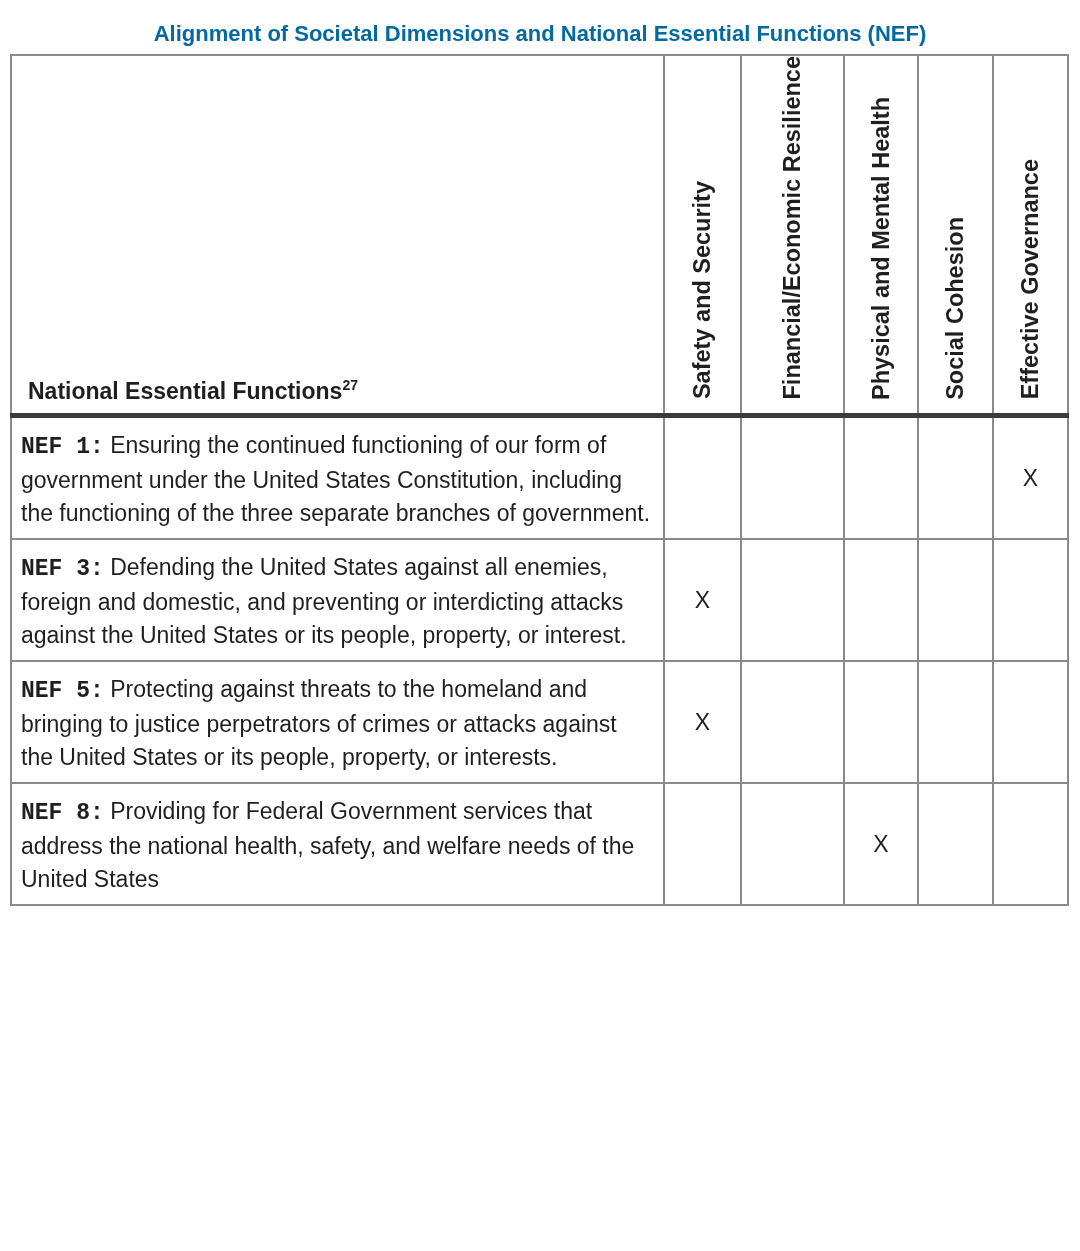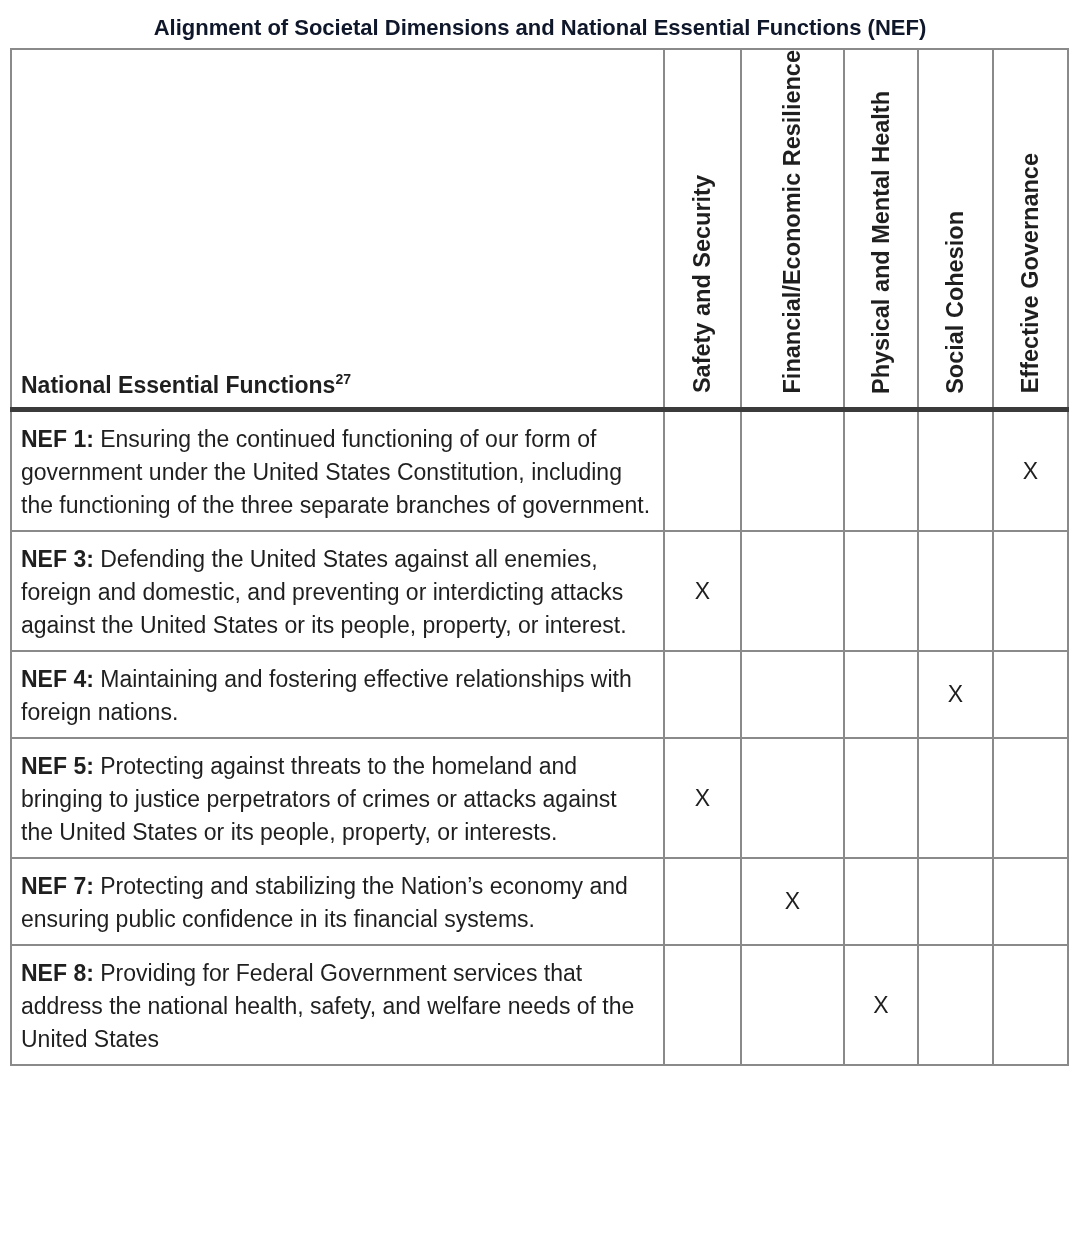--- a/index.html
+++ b/index.html
@@ -21,11 +21,11 @@
     position: relative;
   }
   .doc-title{
-    padding-top: 15px;
+    padding-top: 21px;
     text-align: center;
     font-size: 22px;
     font-weight: bold;
-    color: #0f172a;
+    color: #0369a1;
     letter-spacing: 0px;
   }
   table.nef-table{

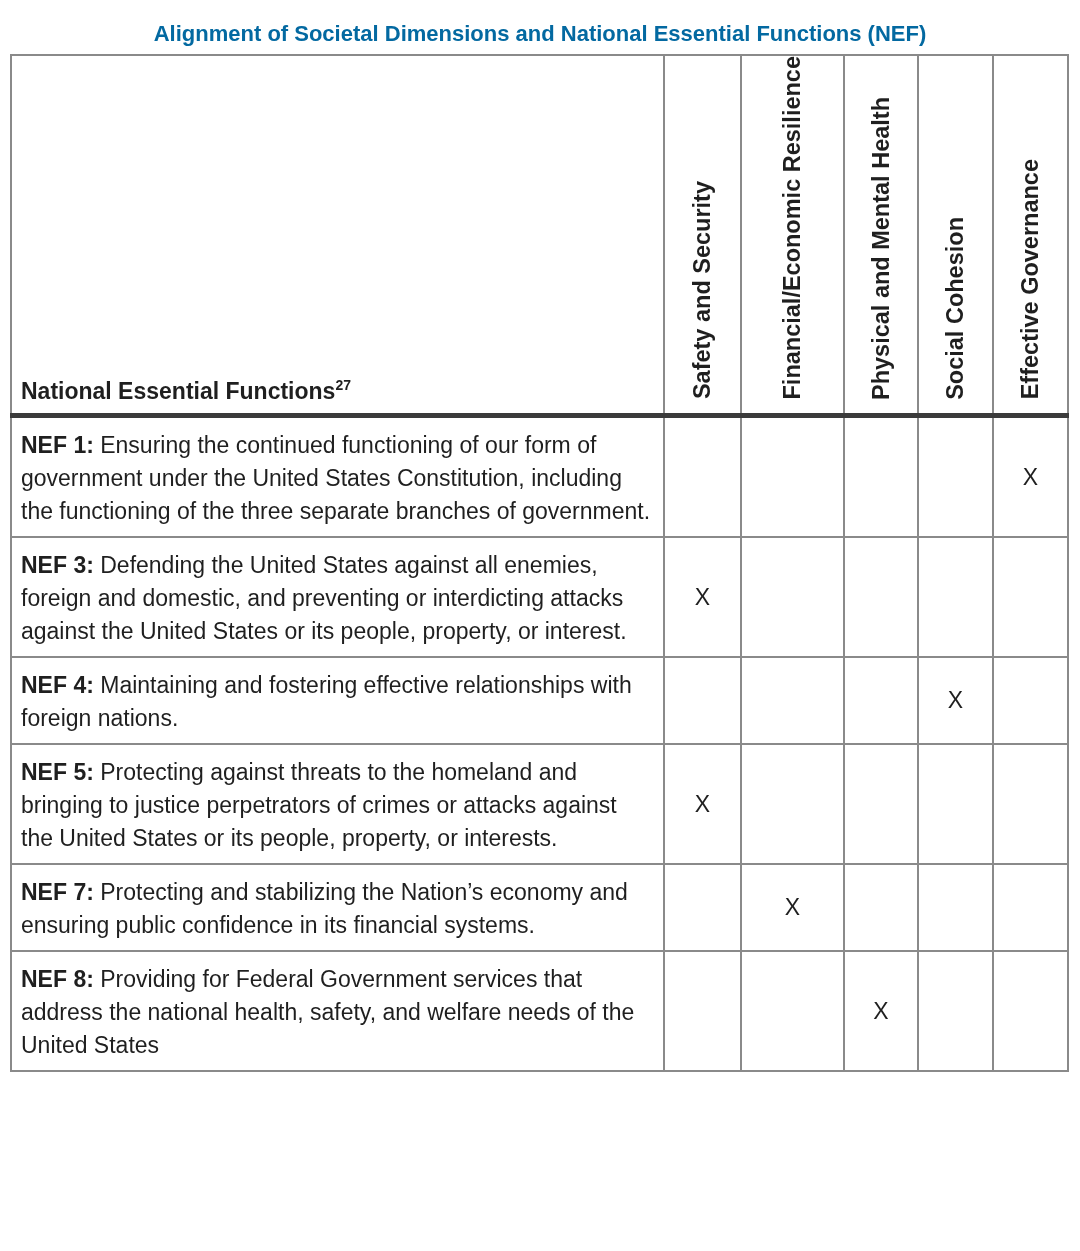--- a/index.html
+++ b/index.html
@@ -47,7 +47,7 @@
     background: var(--bg);
   }
   td.corner-header{
-    padding: 0 0 8px 9px;
+    padding: 0 0 8px 16px;
     font-weight: bold;
     font-size: 23.5px;
     vertical-align: bottom;

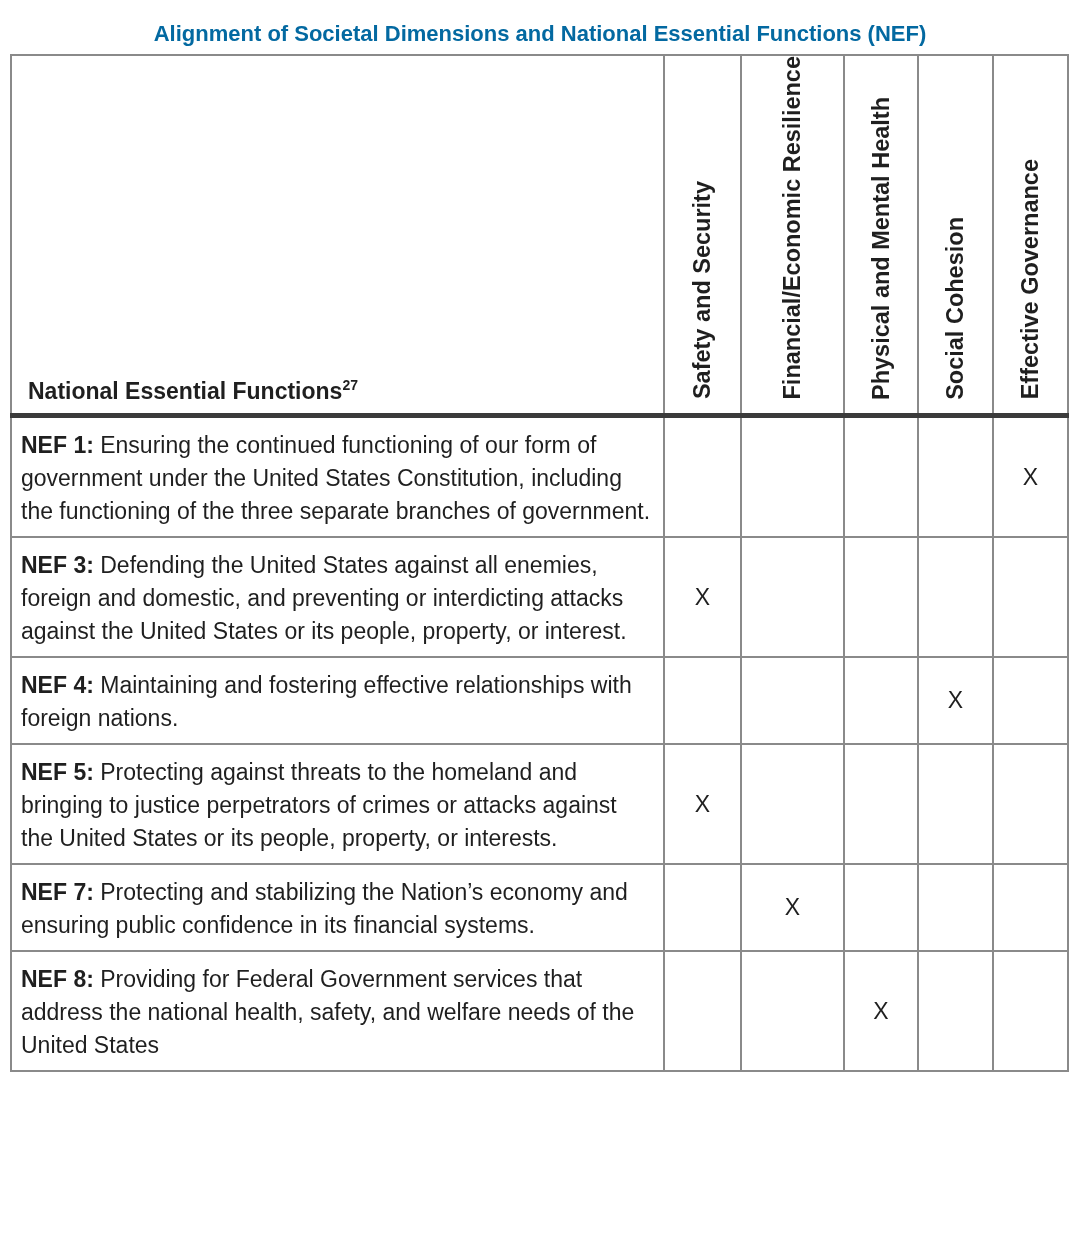--- a/index.html
+++ b/index.html
@@ -75,7 +75,7 @@
     line-height: 33px;
     font-size: 23px;
   }
-  td.desc strong{ font-weight: bold; }
+  td.desc strong{ font-weight: bold; font-family: Liberation Mono, monospace; }
   td.mark{
     text-align: center;
     vertical-align: middle;

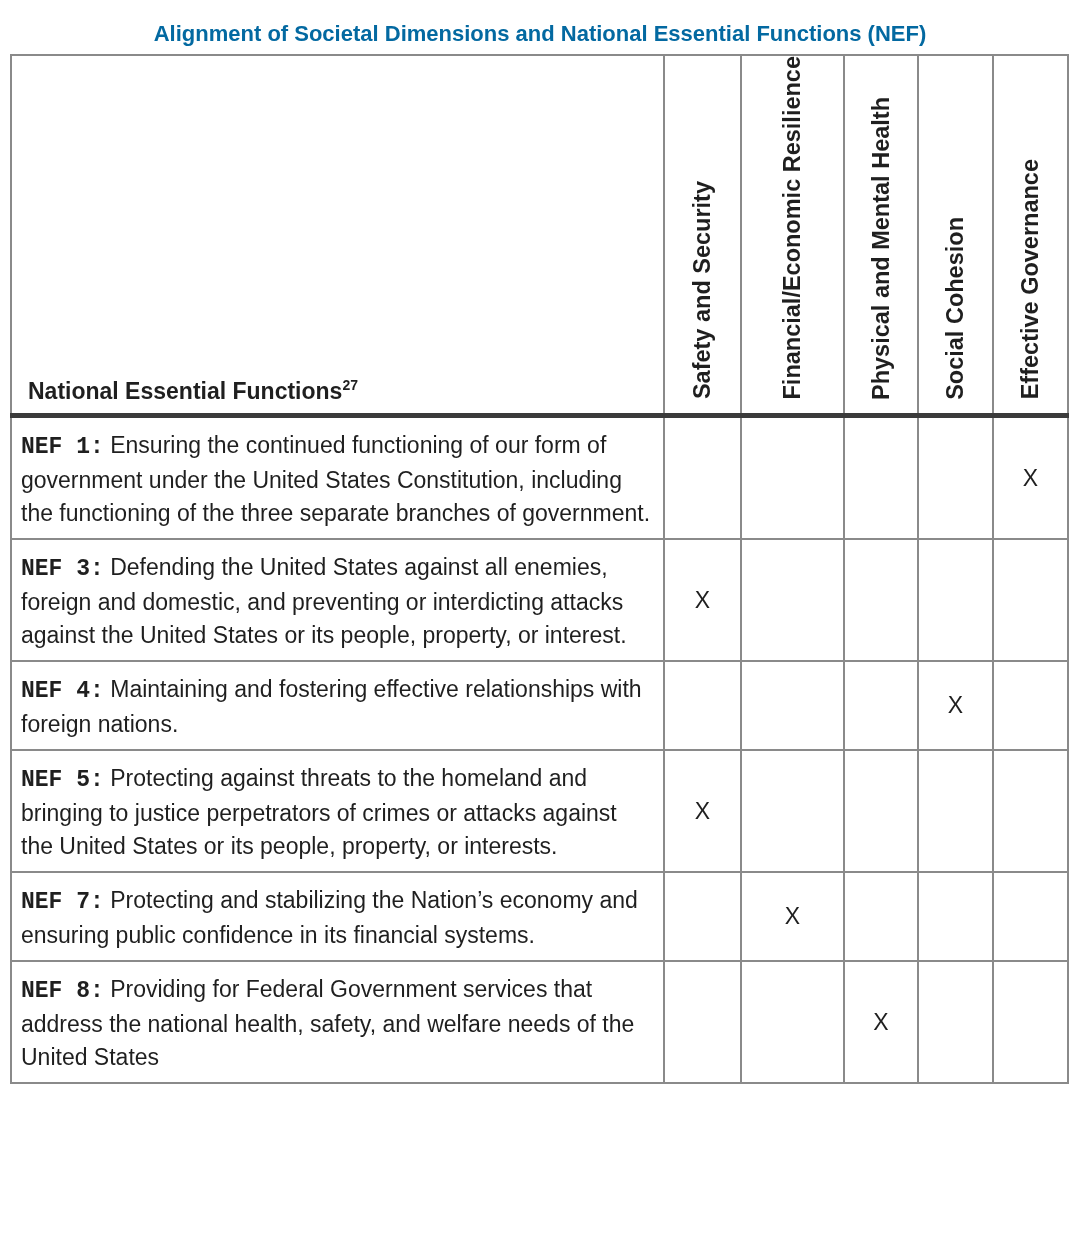--- a/index.html
+++ b/index.html
@@ -129,14 +129,6 @@
           <td class="mark"></td>
         </tr>
         <tr>
-          <td class="desc"><strong>NEF 4:</strong><span> Maintaining and fostering effective relationships with foreign nations.</span></td>
-          <td class="mark"></td>
-          <td class="mark"></td>
-          <td class="mark"></td>
-          <td class="mark">X</td>
-          <td class="mark"></td>
-        </tr>
-        <tr>
           <td class="desc"><strong>NEF 5:</strong><span> Protecting against threats to the homeland and bringing to justice perpetrators of crimes or attacks against the United States or its people, property, or interests.</span></td>
           <td class="mark">X</td>
           <td class="mark"></td>

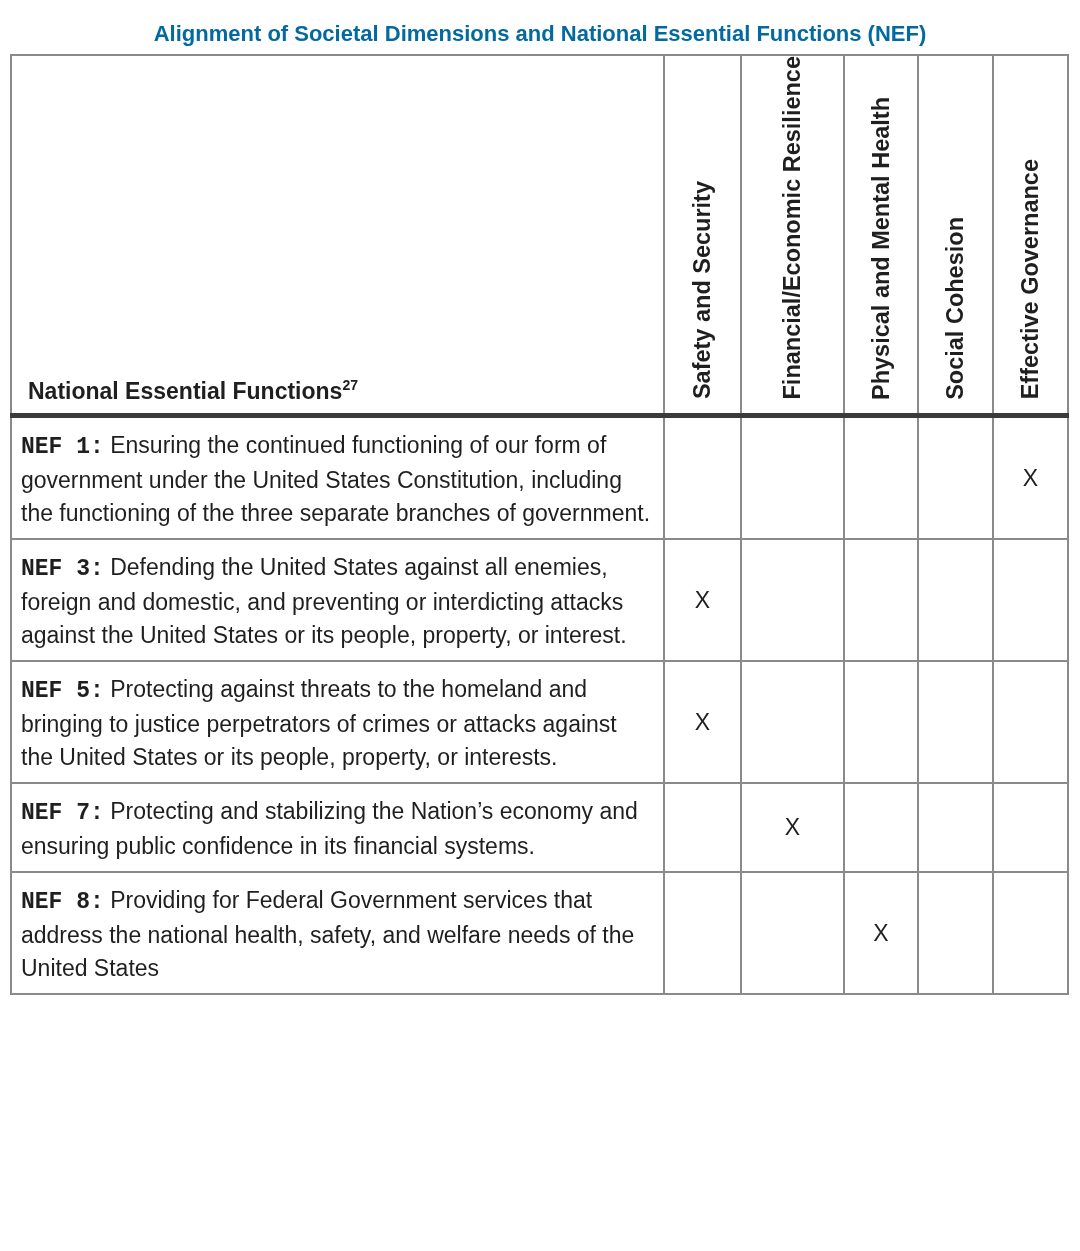--- a/index.html
+++ b/index.html
@@ -137,14 +137,6 @@
           <td class="mark"></td>
         </tr>
         <tr>
-          <td class="desc"><strong>NEF 7:</strong><span> Protecting and stabilizing the Nation’s economy and ensuring public confidence in its financial systems.</span></td>
-          <td class="mark"></td>
-          <td class="mark">X</td>
-          <td class="mark"></td>
-          <td class="mark"></td>
-          <td class="mark"></td>
-        </tr>
-        <tr>
           <td class="desc"><strong>NEF 8:</strong><span> Providing for Federal Government services that address the national health, safety, and welfare needs of the United States</span></td>
           <td class="mark"></td>
           <td class="mark"></td>

